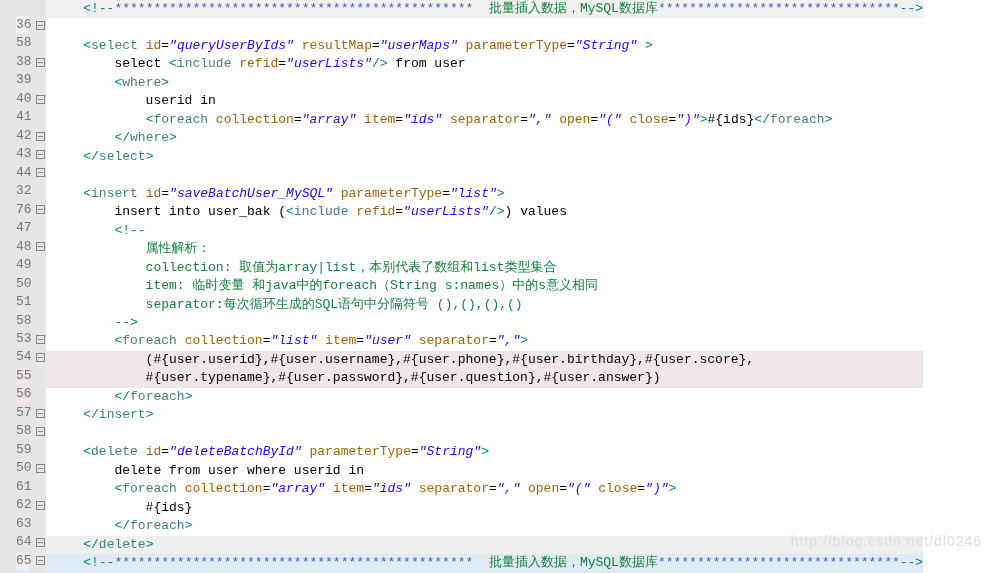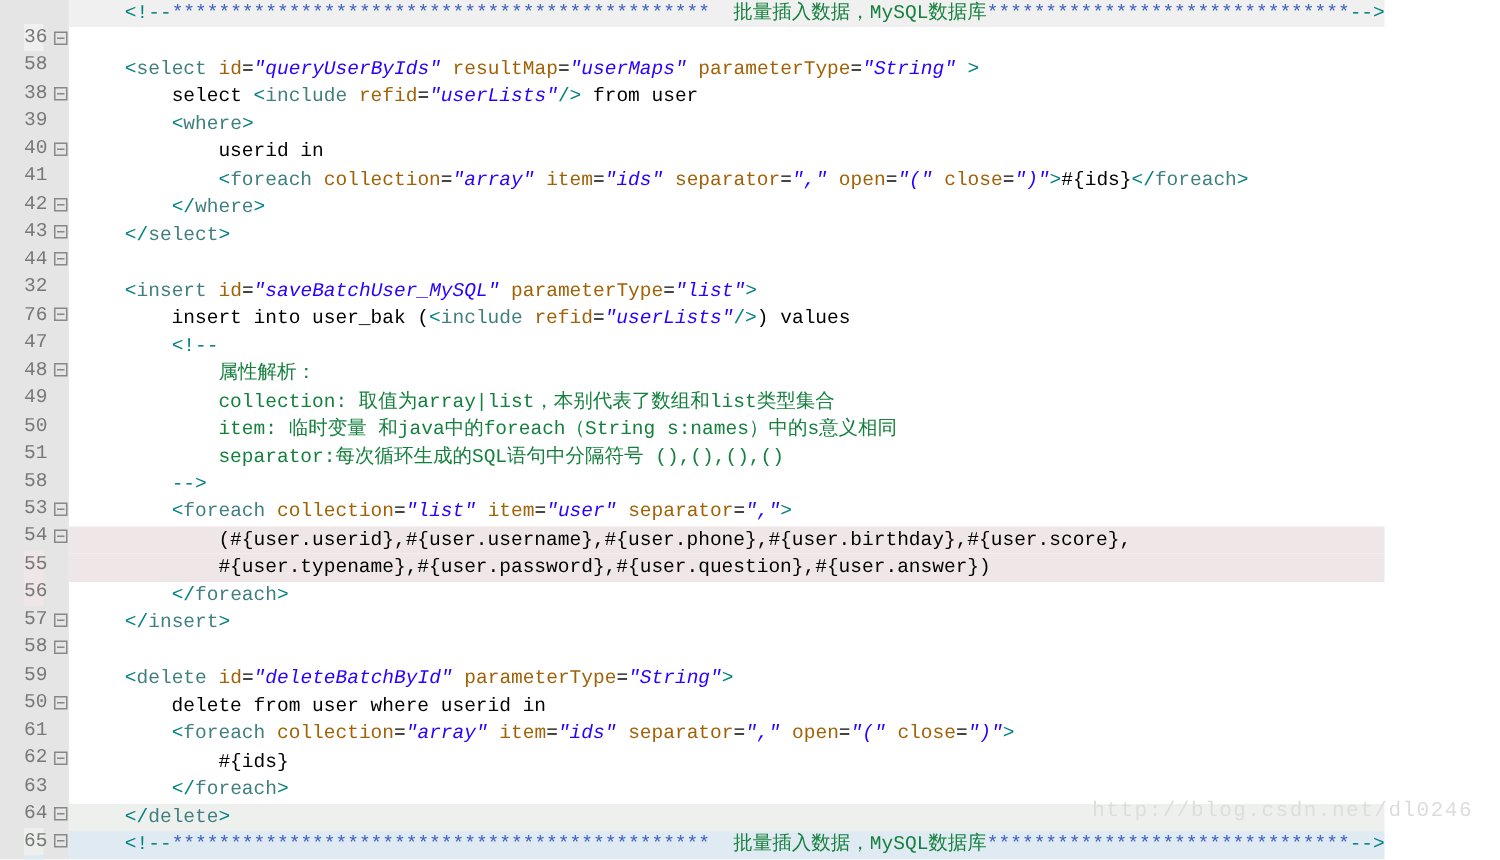--- a/index.html
+++ b/index.html
@@ -23,7 +23,7 @@
   .c{color:#15803d}
   .k{color:#000}
   .st{color:#3f5fbf}
-  .watermark{position:absolute;right:18px;bottom:24px;color:#ddd;font-family:Liberation Mono, monospace;font-size:14px;letter-spacing:1px;pointer-events:none}
+  .watermark{position:absolute;right:18px;bottom:24px;color:#ddd;font-family:Liberation Sans, sans-serif;font-size:14px;letter-spacing:1px;pointer-events:none}
 </style>
 </head>
 <body>

